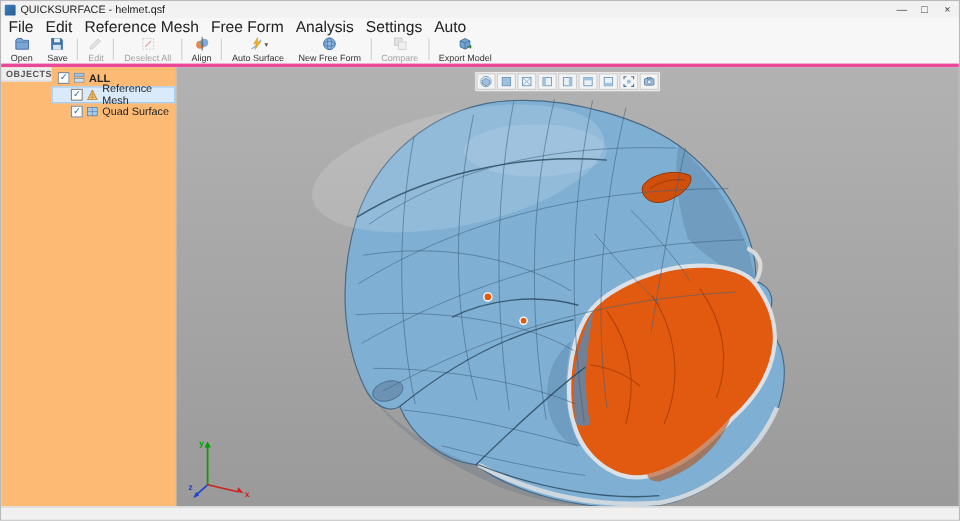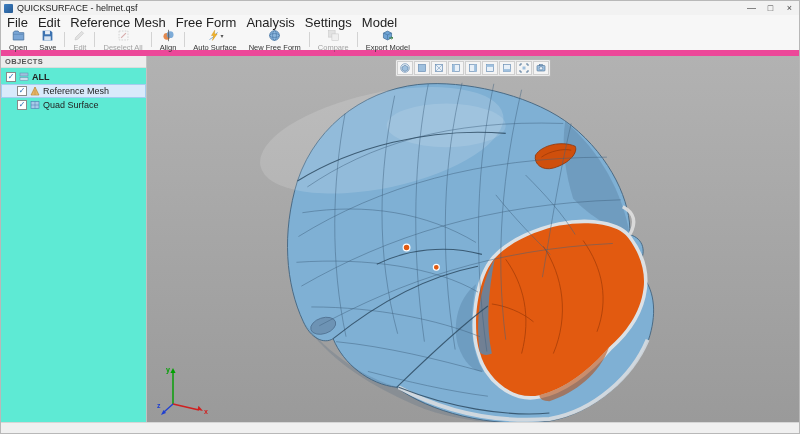--- a/index.html
+++ b/index.html
@@ -74,7 +74,7 @@
     <span class="menu-item">Free Form</span>
     <span class="menu-item">Analysis</span>
     <span class="menu-item">Settings</span>
-    <span class="menu-item">Model</span>
+    <span class="menu-item">Auto</span>
   </div>
 
   <div class="toolbar">

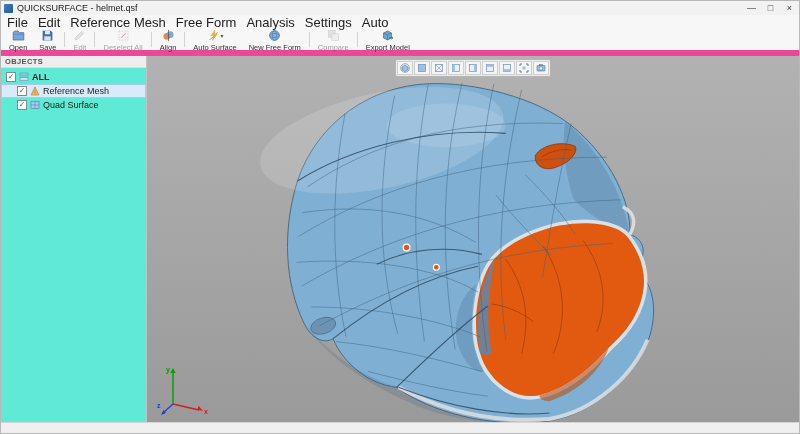--- a/index.html
+++ b/index.html
@@ -17,7 +17,7 @@
   .menu-item { padding:0 5px; height:100%; display:flex; align-items:center; }
 
   
-  .toolbar { height:27px; display:flex; align-items:stretch; background:#f7f7f7; border-bottom:6px solid #ec4899; padding:0 2px; }
+  .toolbar { height:27px; display:flex; align-items:stretch; background:#f7f7f7; border-bottom:3px solid #ec4899; padding:0 2px; }
   .tb-btn { display:flex; flex-direction:column; align-items:center; justify-content:center; padding:1px 5px 0 5px; font-size:7.5px; color:#333; gap:1px; border:1px solid transparent; }
   .tb-btn svg { width:13px; height:13px; display:block; }
   .tb-btn[data-disabled="true"] { opacity:.45; pointer-events:none; }

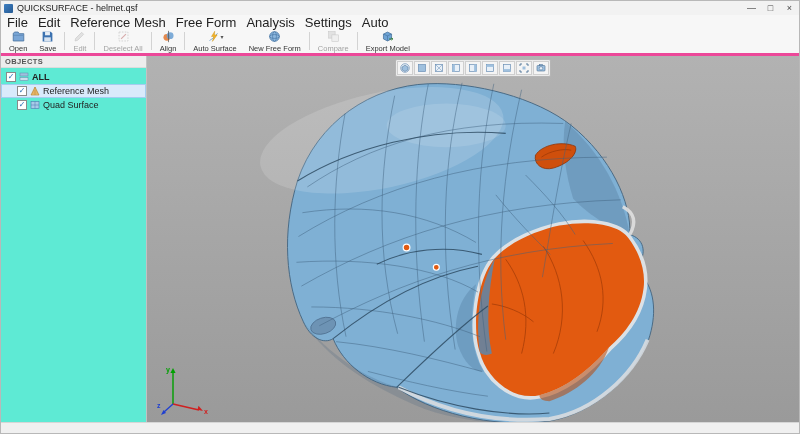--- a/index.html
+++ b/index.html
@@ -29,7 +29,7 @@
   .main { position:absolute; top:55px; left:0; right:0; bottom:11px; display:flex; }
 
   
-  .objects-panel { width:146px; background:#5eead4; border-right:1px solid #c2c2c2; display:flex; flex-direction:column; }
+  .objects-panel { width:146px; background:#fdba74; border-right:1px solid #c2c2c2; display:flex; flex-direction:row; }
   .panel-header { height:12px; background:#ededed; border-bottom:1px solid #dcdcdc; font-size:7.5px; font-weight:bold; color:#555; display:flex; align-items:center; padding-left:4px; letter-spacing:.4px; }
   .tree { padding:2px 0; font-size:9px; color:#222; }
   .tree-row { display:flex; align-items:center; gap:3px; height:14px; padding-left:4px; border:1px solid transparent; }

